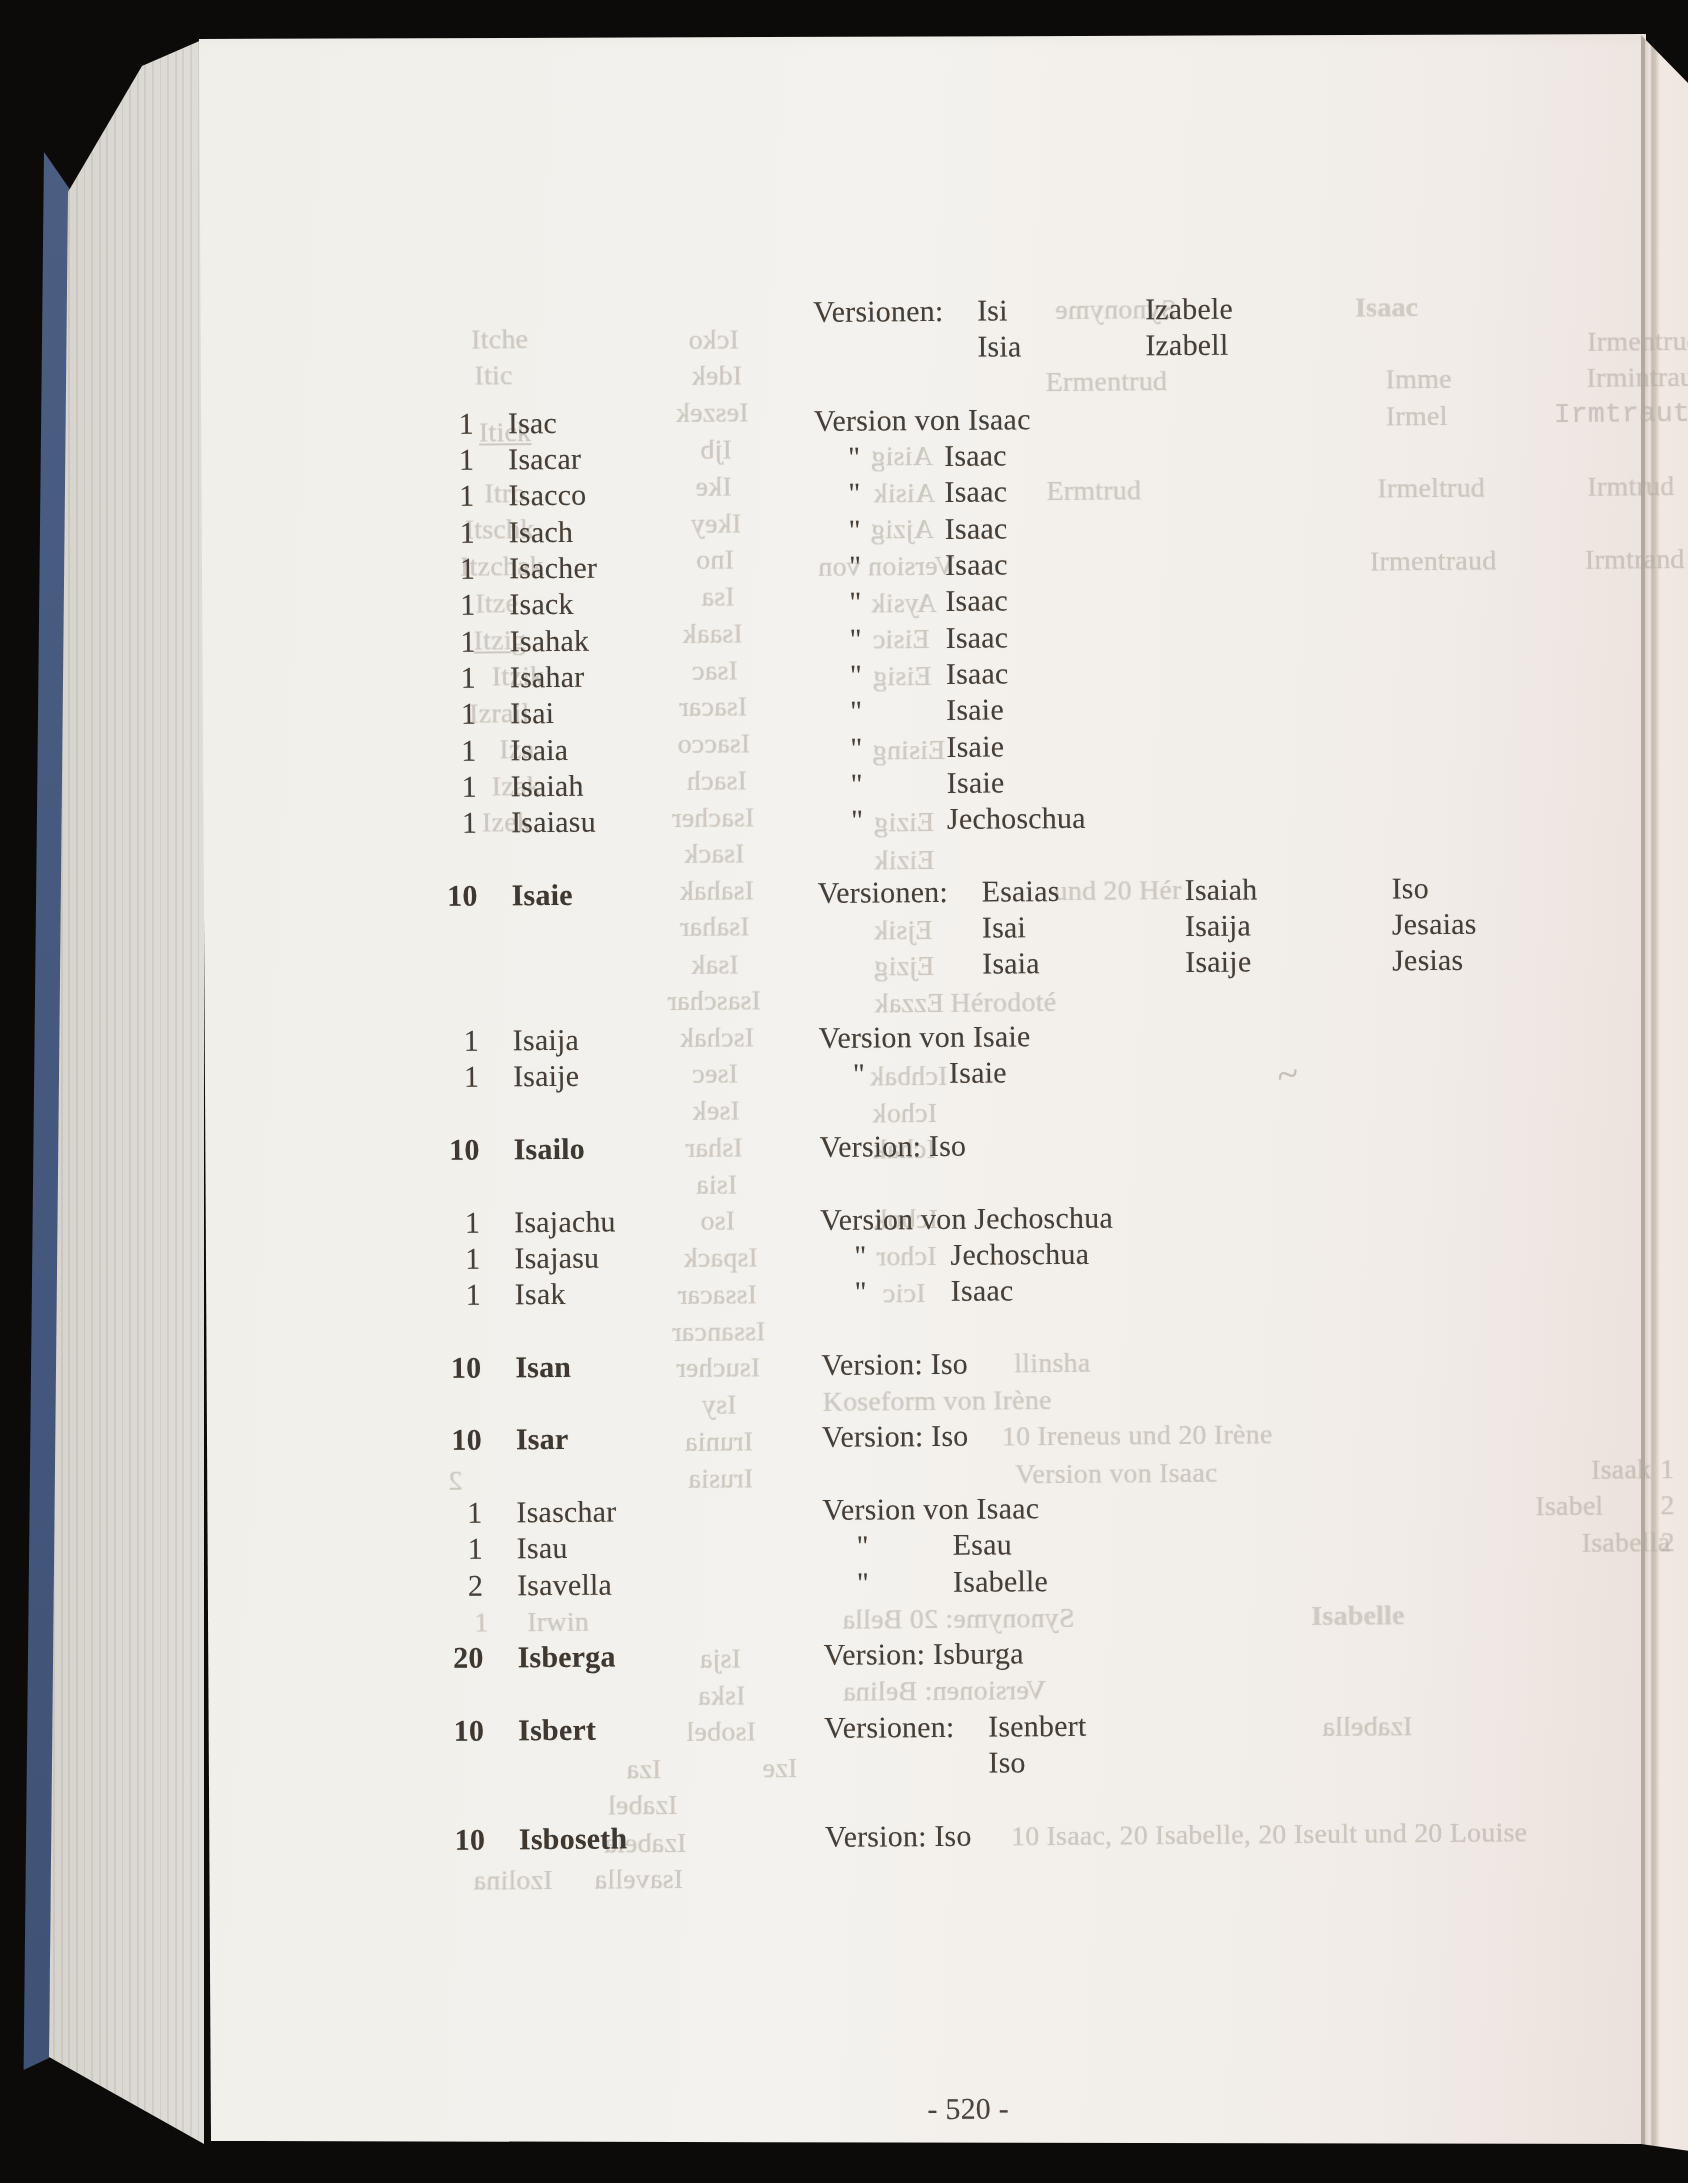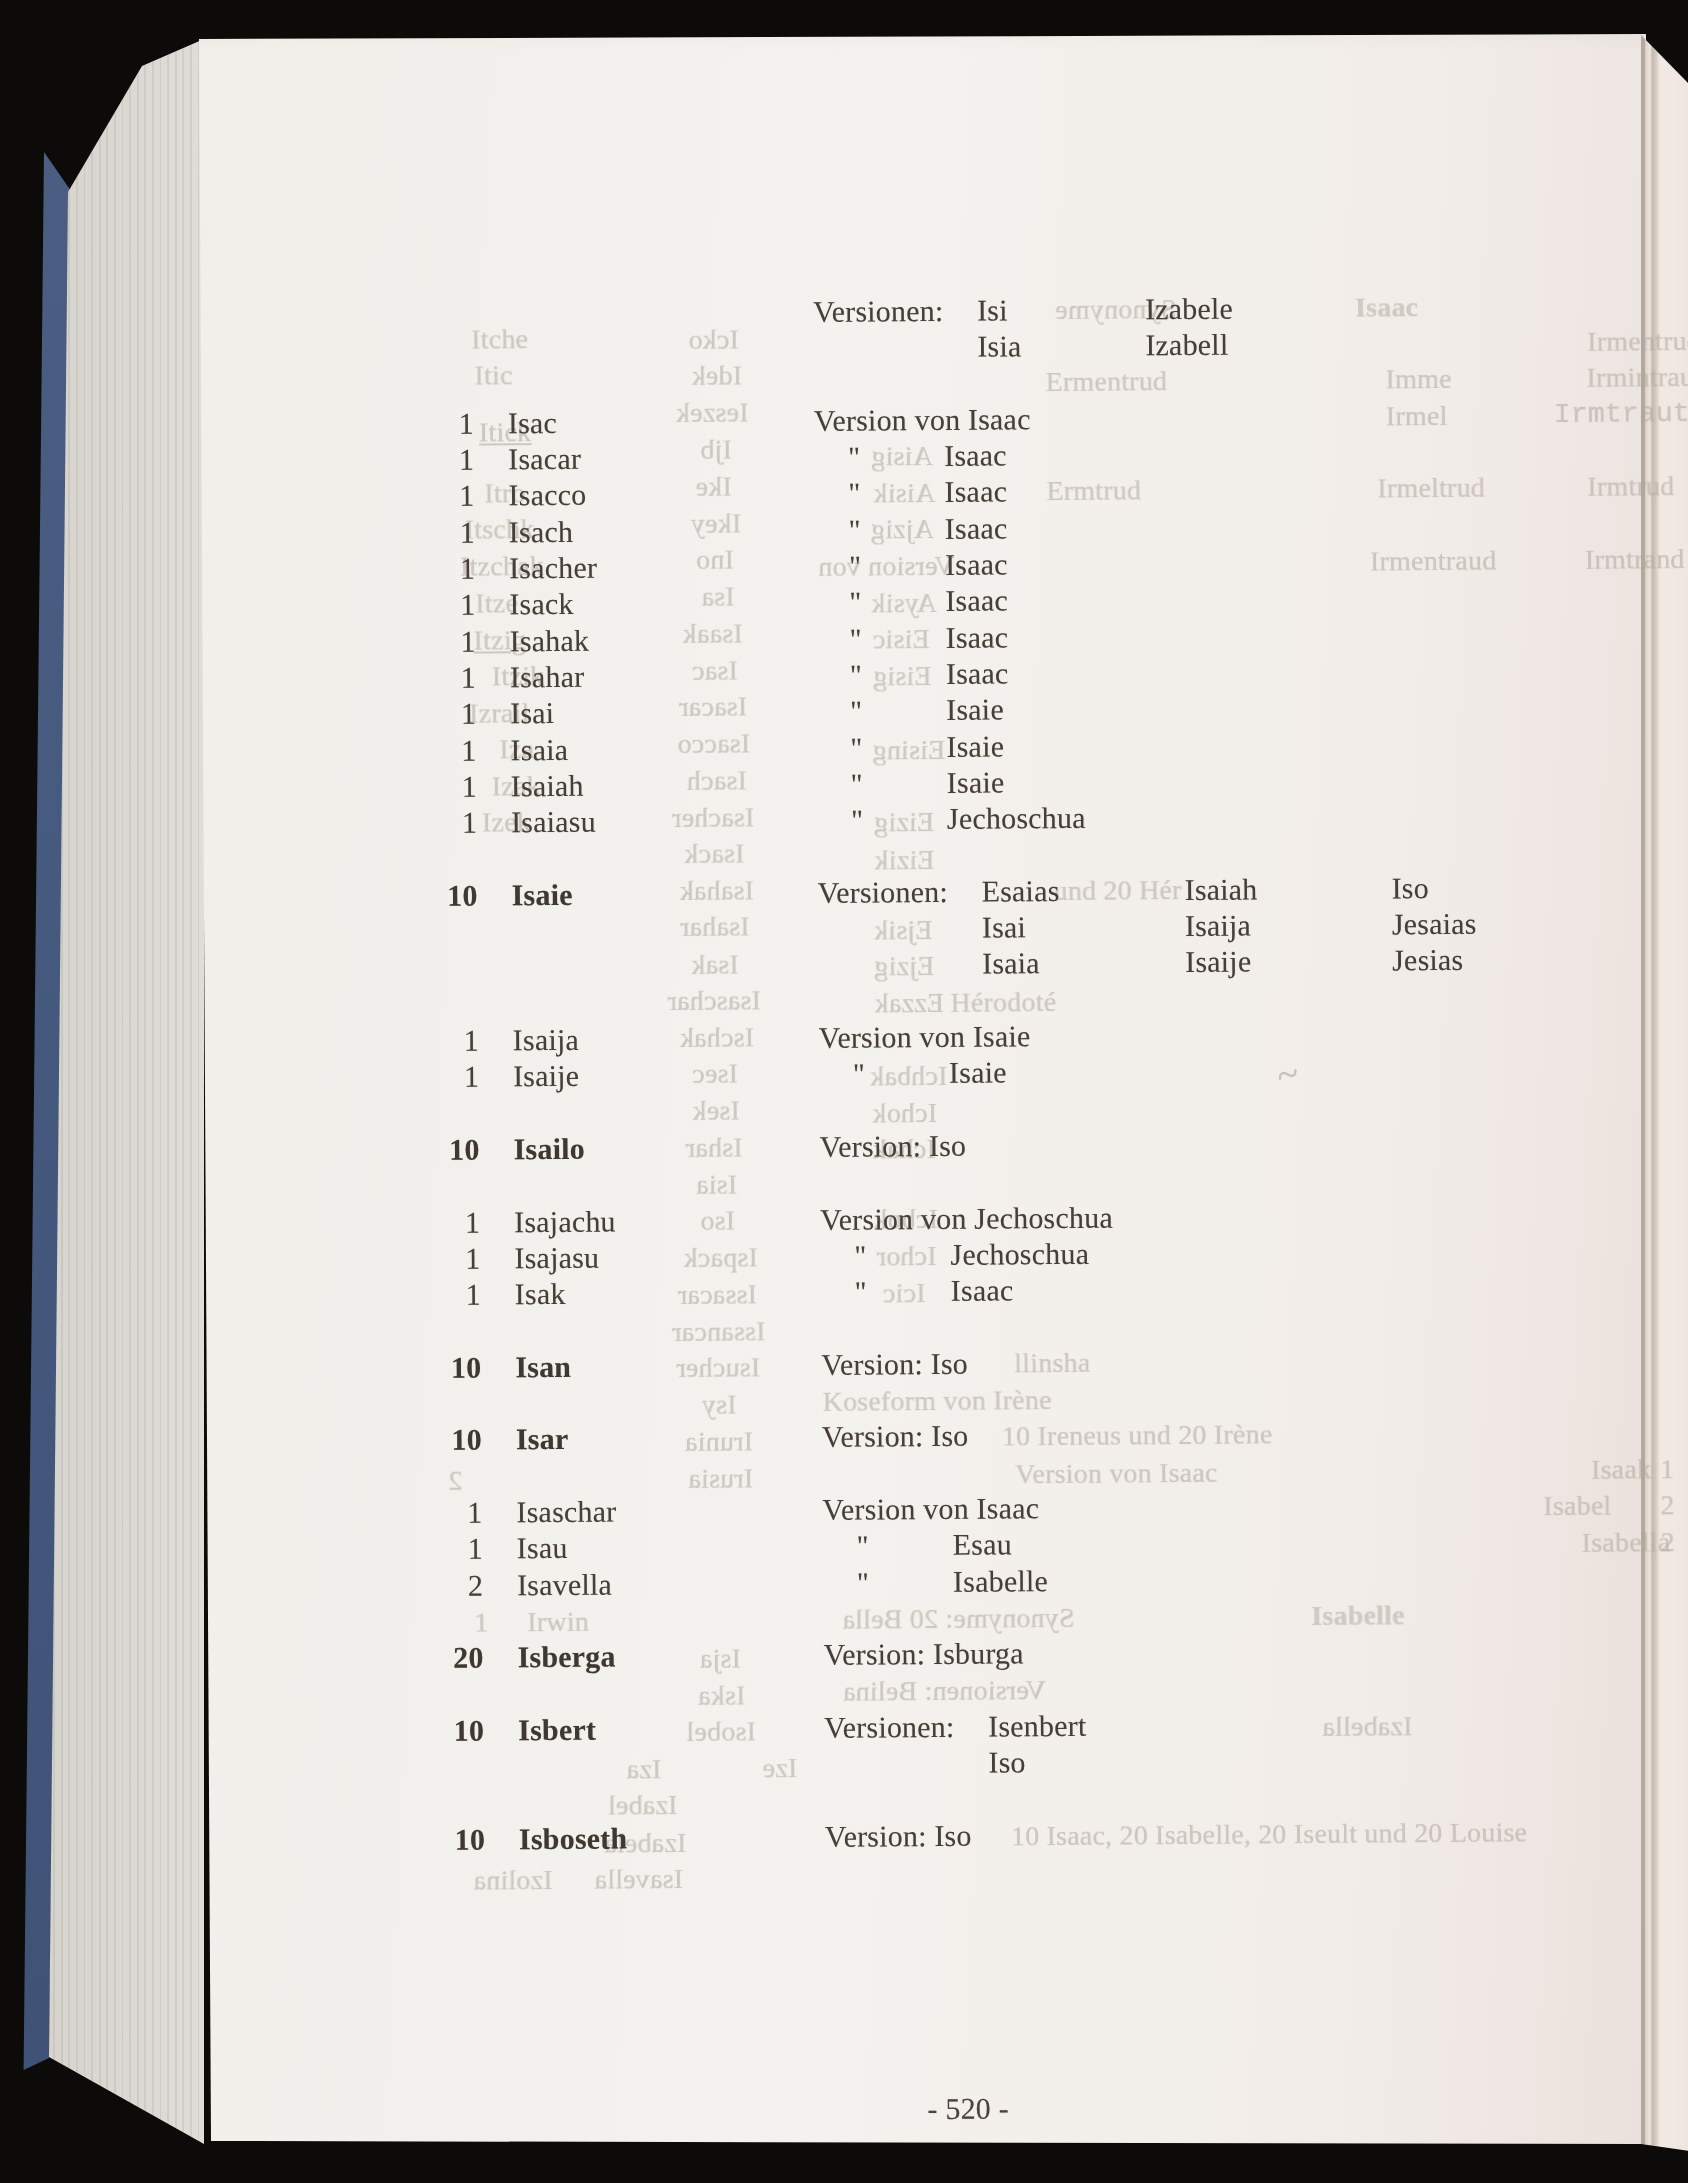--- a/index.html
+++ b/index.html
@@ -141,7 +141,7 @@
         <span class="ghost" style="left: 1006px; top: 1458px;">Version von Isaac</span>
         <span class="ghost" style="left: 1582px; top: 1458px;">Isaak</span>
         <span class="ghost" style="left: 1651px; top: 1458px;">1</span>
-        <span class="ghost" style="left: 1526px; top: 1494px; margin-left: 8px;">Isabel</span>
+        <span class="ghost" style="left: 1526px; top: 1494px;">Isabel</span>
         <span class="ghost" style="left: 1651px; top: 1494px;">2</span>
         <span class="ghost" style="left: 1572px; top: 1531px;">Isabella</span>
         <span class="ghost" style="left: 1651px; top: 1531px;">2</span>

